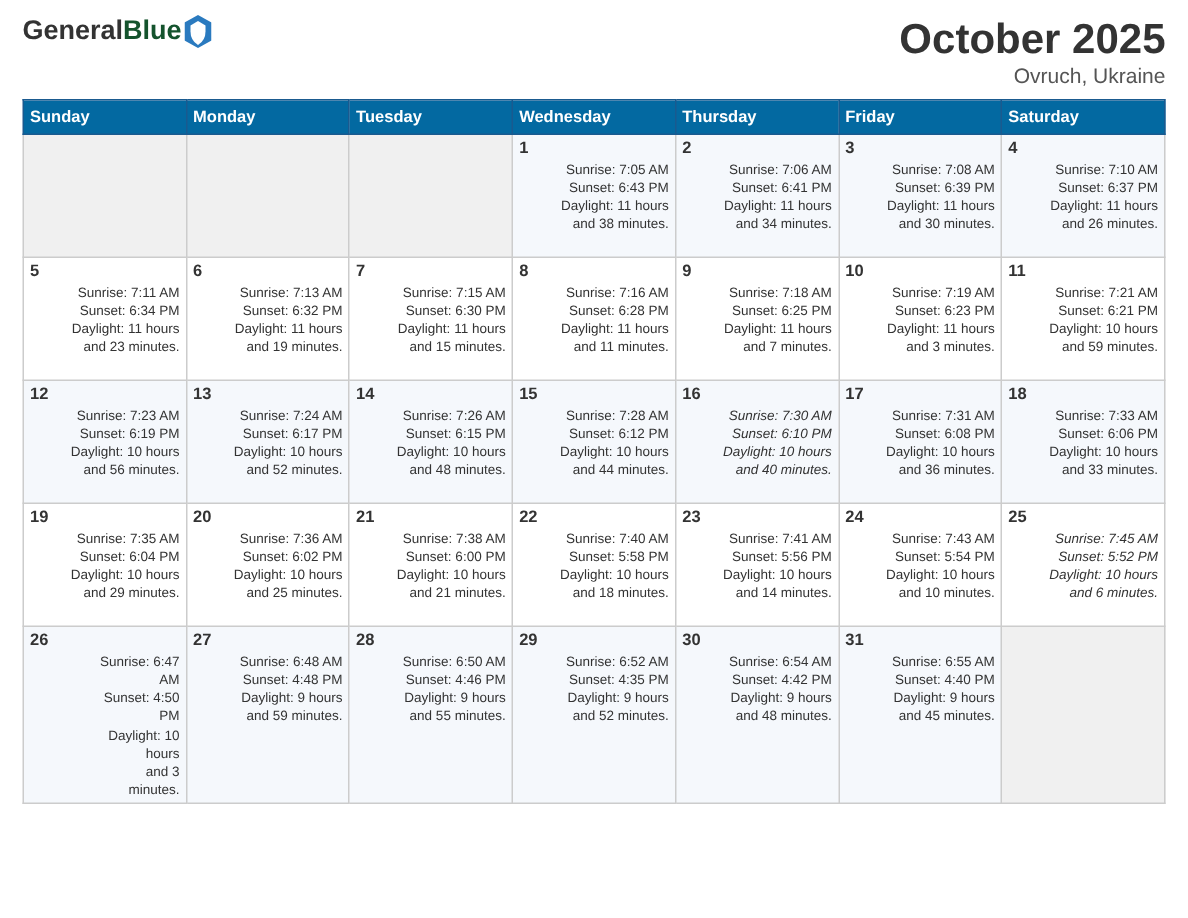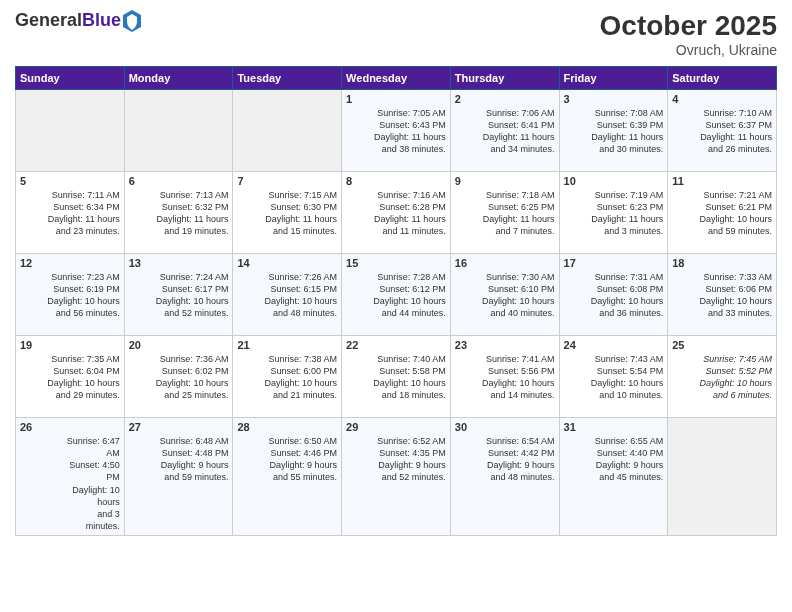--- a/index.html
+++ b/index.html
@@ -30,7 +30,7 @@
       line-height: 1.1;
     }
     .logo-general { color: #333; }
-    .logo-blue { color: #4c1d95; }
+    .logo-blue { color: #14532d; }
     .logo-icon {
       width: 18px;
       height: 22px;

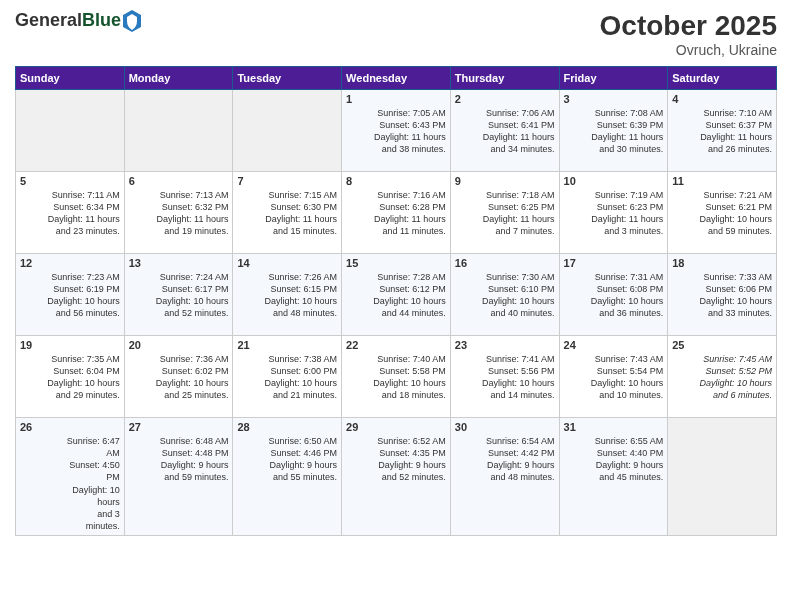--- a/index.html
+++ b/index.html
@@ -54,7 +54,7 @@
       table-layout: fixed;
     }
     thead tr th {
-      background-color: #4c1d95;
+      background-color: #0369a1;
       color: #fff;
       font-size: 11px;
       font-weight: bold;

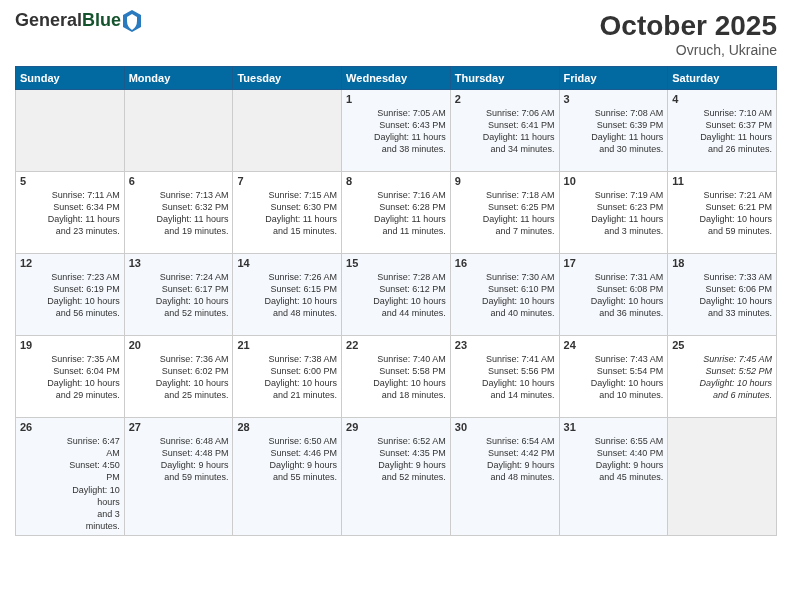--- a/index.html
+++ b/index.html
@@ -248,7 +248,7 @@
           </td>
           <td>
             <span class="day-num">16</span>
-            <div class="day-info" style="white-space: pre-line;">Sunrise: 7:30 AM
+            <div class="day-info" style="white-space: pre-line; font-style: italic;">Sunrise: 7:30 AM
 Sunset: 6:10 PM
 Daylight: 10 hours
 and 40 minutes.</div>

